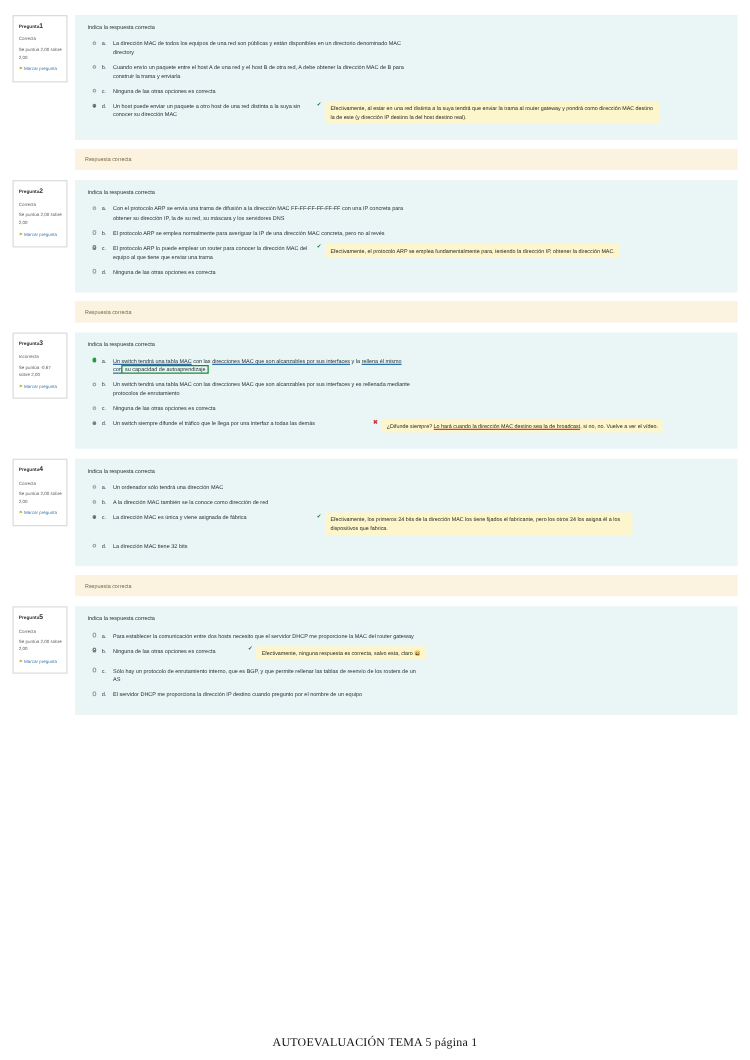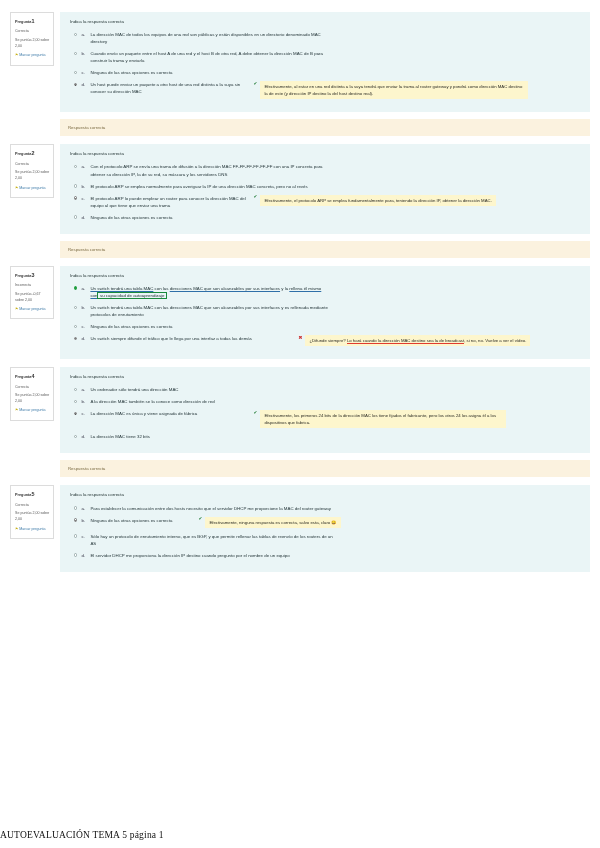--- a/index.html
+++ b/index.html
@@ -97,7 +97,7 @@
   
   .footer{
     position:absolute;left:0;right:0;bottom:8px;
-    text-align:left;
+    text-align:center;
     font-family:"Liberation Serif", serif;
     font-size:9.5px;color:#111;letter-spacing:0.2px;
   }

